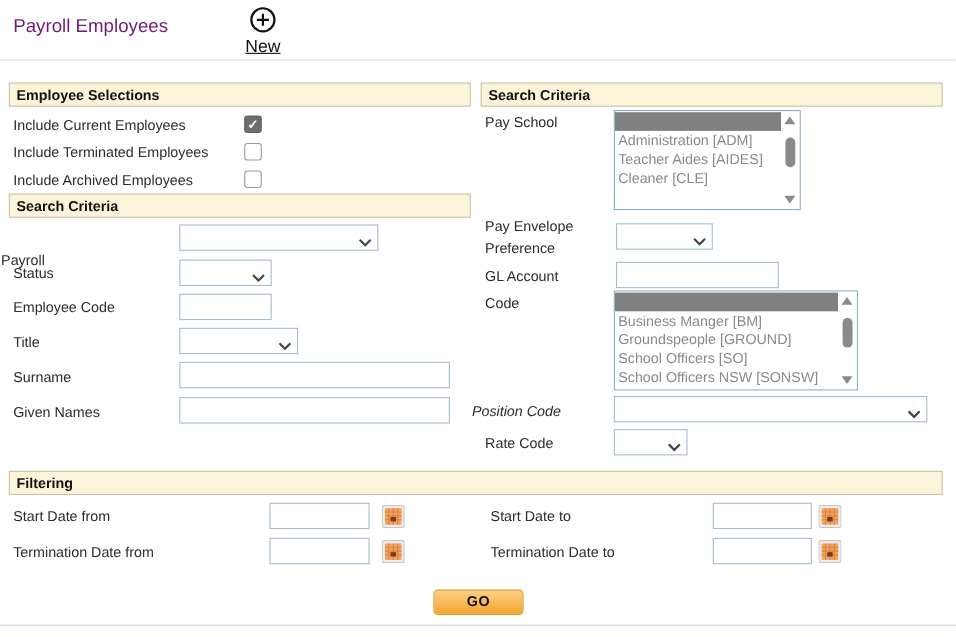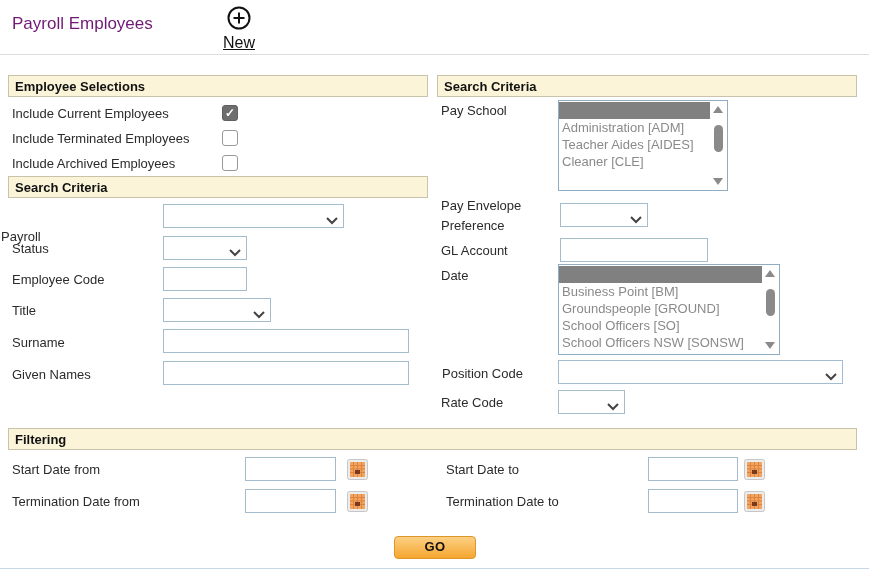--- a/index.html
+++ b/index.html
@@ -167,7 +167,7 @@
   <div class="lbl" style="left:441px; top:243px;">GL Account</div>
   <input class="inp" style="left: 560px; top: 238px; width: 148px;" value="">
 
-  <div class="lbl" style="left:441px; top:268px;">Date</div>
+  <div class="lbl" style="left:441px; top:268px;">Code</div>
   <div class="listbox" style="left:558px; top:264px; width:222px; height:91px;">
     <div class="lb-content">
       <div class="lb-row selected"></div>

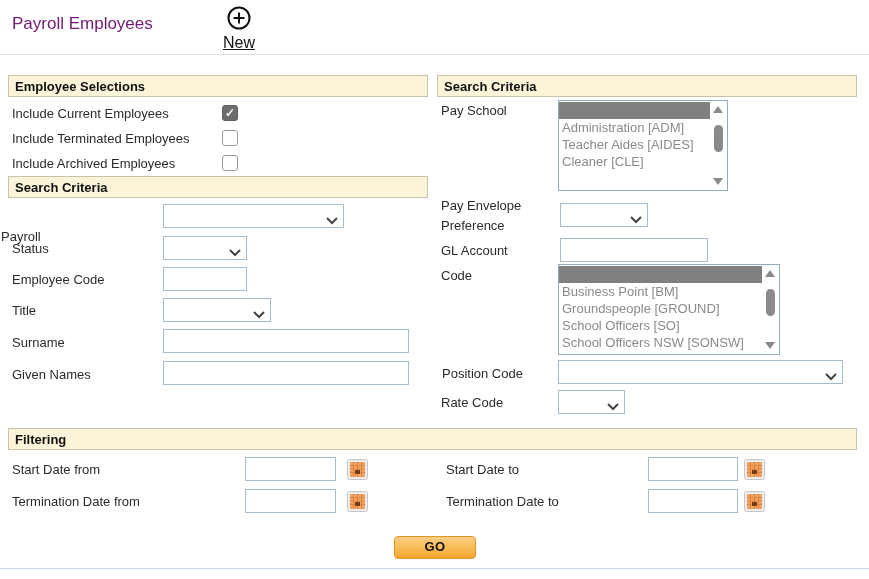--- a/index.html
+++ b/index.html
@@ -171,7 +171,7 @@
   <div class="listbox" style="left:558px; top:264px; width:222px; height:91px;">
     <div class="lb-content">
       <div class="lb-row selected"></div>
-      <div class="lb-row">Business Point [BM]</div>
+      <div class="lb-row">Business Manger [BM]</div>
       <div class="lb-row">Groundspeople [GROUND]</div>
       <div class="lb-row">School Officers [SO]</div>
       <div class="lb-row">School Officers NSW [SONSW]</div>

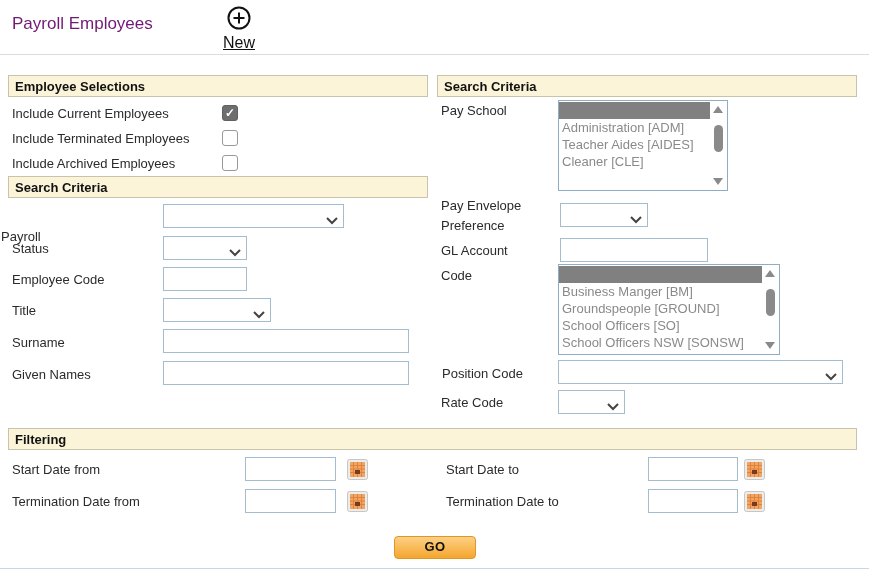--- a/index.html
+++ b/index.html
@@ -183,7 +183,7 @@
     </div>
   </div>
 
-  <div class="lbl" style="left:442px; top:366px;">Position Code</div>
+  <div class="lbl" style="left:429px; top:366px;font-style:italic;">Position Code</div>
   <div class="selbox" style="left:558px; top:360px; width:285px;">
     <span class="selval"></span>
     <span class="chev">

